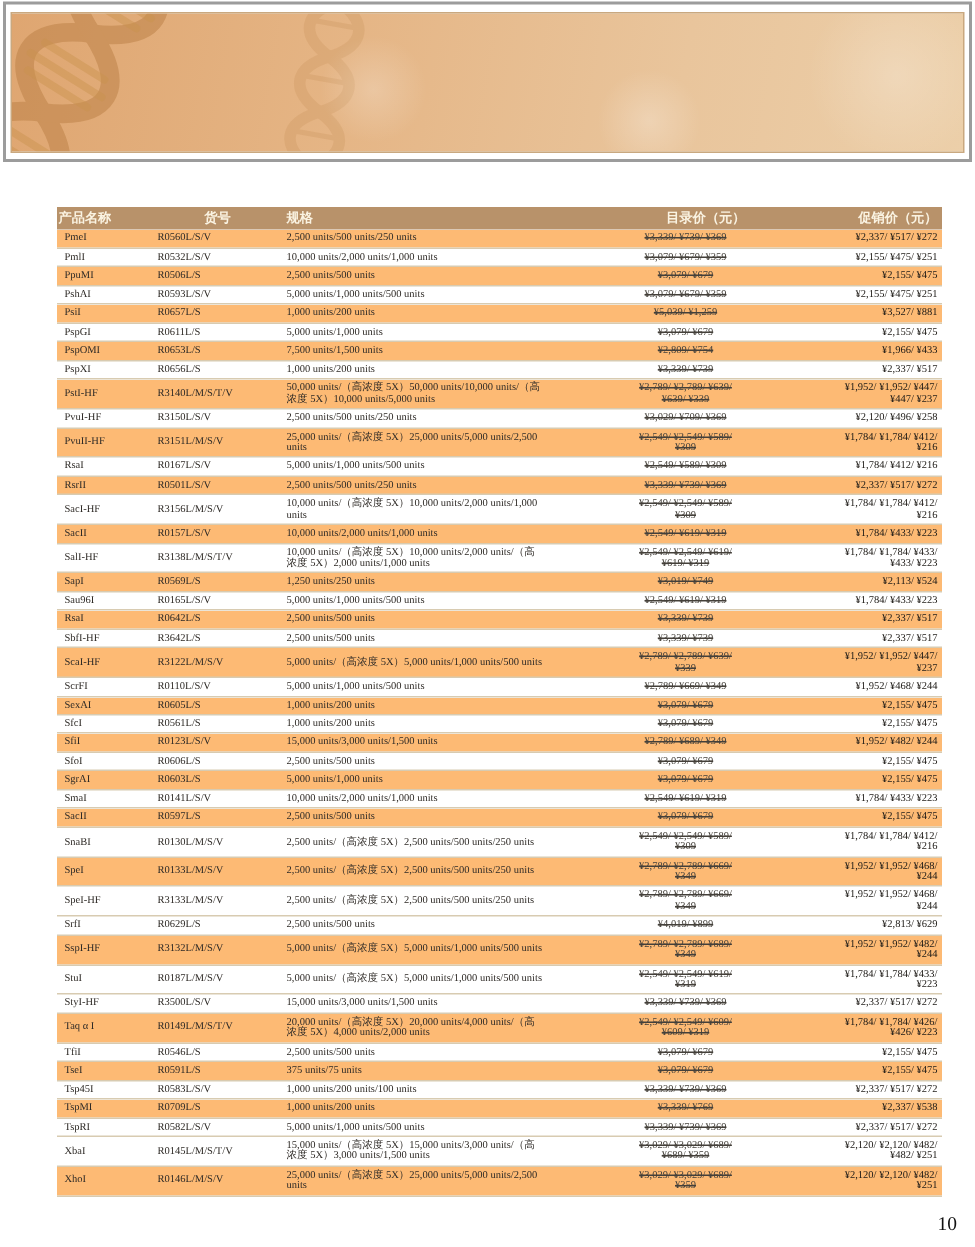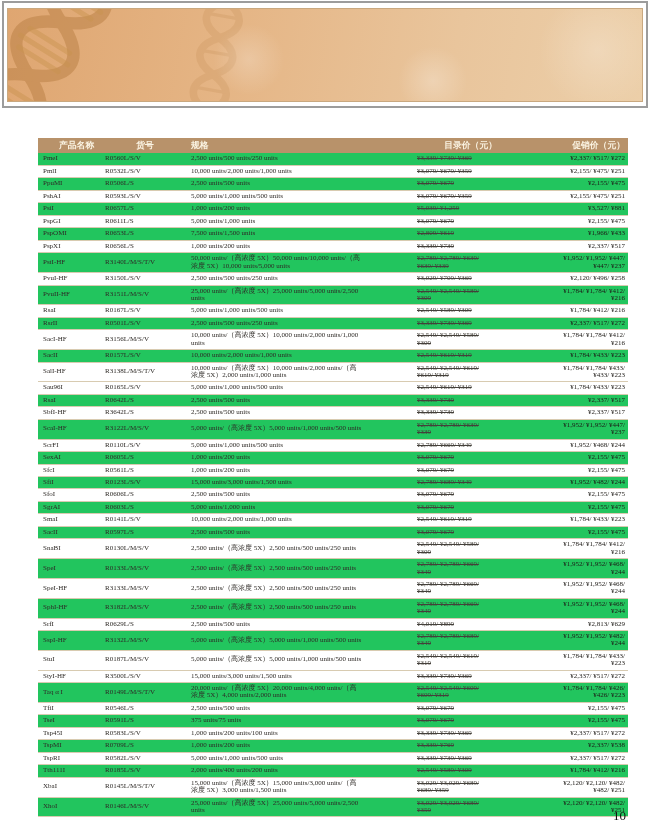--- a/index.html
+++ b/index.html
@@ -23,7 +23,7 @@
                 border-collapse:collapse;table-layout:fixed;}
   .catalog th{background:#b8926a;color:#faf3e2;font-weight:bold;font-size:8.8px;
               line-height:9px;padding:3.2px 3px;vertical-align:middle;}
-  th.c0{text-align:left;padding-left:21px;}
+  th.c0{text-align:left;padding-left:1px;}
   th.c1{text-align:center;}
   th.c2{text-align:left;}
   th.c3,th.c4{text-align:right;padding-right:3px;}

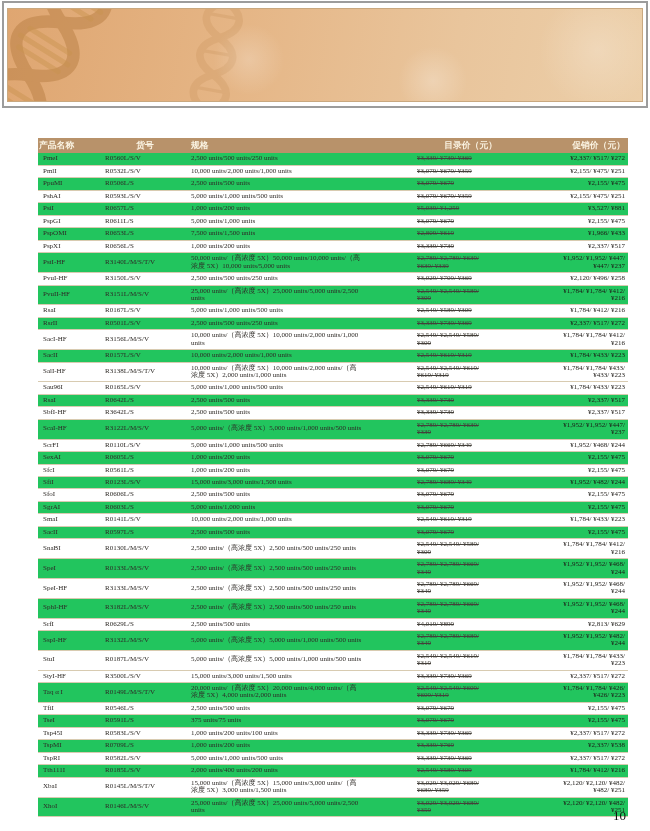--- a/index.html
+++ b/index.html
@@ -30,7 +30,7 @@
   .catalog td{font-size:7px;line-height:7.3px;padding:2px 3px 2.2px;
               color:#2e2a26;border-bottom:1px solid #d8cbb1;vertical-align:middle;
               white-space:pre-line;overflow:hidden;}
-  tr.odd{background:#22c55e;}
+  tr.odd{background:#fdba74;}
   tr.even{background:#ffffff;}
   td.name{padding-left:5px;}
   td.list{text-align:left;text-decoration:line-through;color:#44403a;}

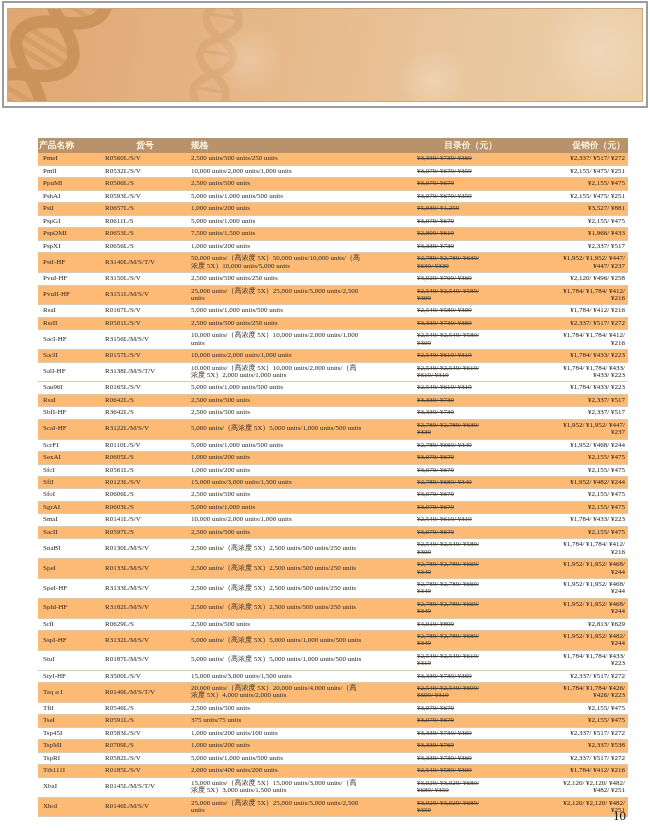--- a/index.html
+++ b/index.html
@@ -33,7 +33,7 @@
   tr.odd{background:#fdba74;}
   tr.even{background:#ffffff;}
   td.name{padding-left:5px;}
-  td.list{text-align:left;text-decoration:line-through;color:#44403a;}
+  td.list{text-align:center;text-decoration:line-through;color:#44403a;}
   td.promo{text-align:right;color:#1d1a16;}
 
   .page-num{position:absolute;top:808px;right:24px;font-size:13px;color:#111;

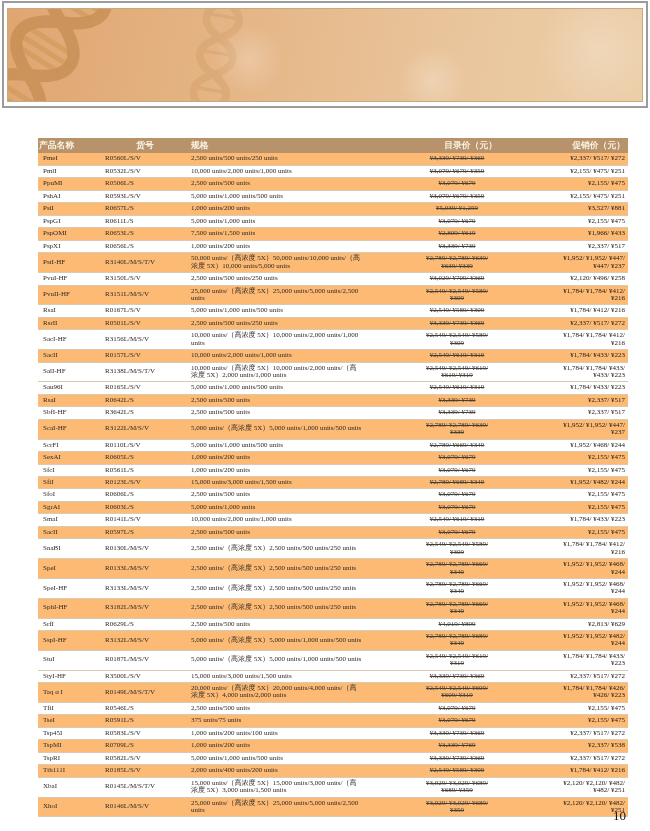--- a/index.html
+++ b/index.html
@@ -139,7 +139,7 @@
     <td class="name">PspOMI</td>
     <td class="cat">R0653L/S</td>
     <td class="spec">7,500 units/1,500 units</td>
-    <td class="list">¥2,809/ ¥619</td>
+    <td class="list">¥2,809/ ¥754</td>
     <td class="promo">¥1,966/ ¥433</td>
   </tr>
         <tr class="even">

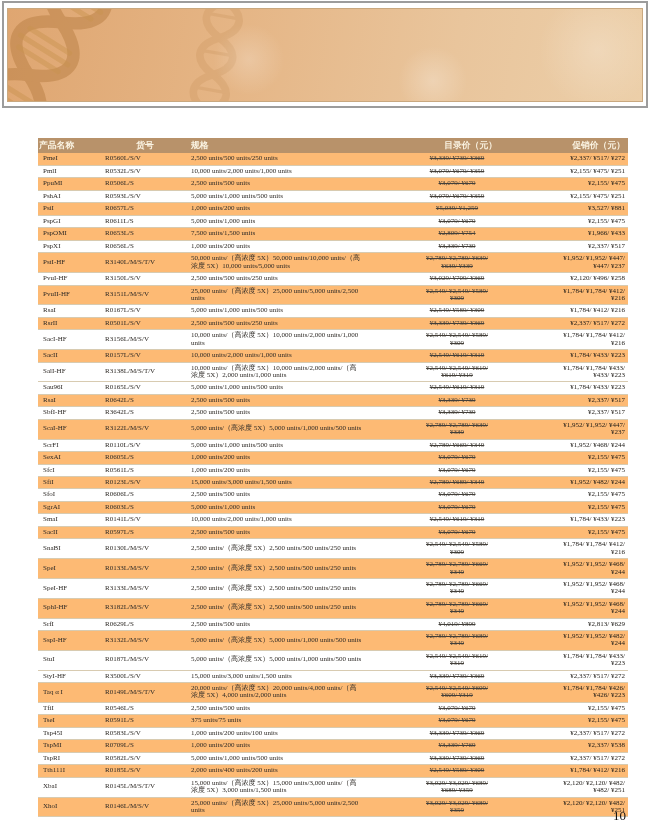--- a/index.html
+++ b/index.html
@@ -217,6 +217,13 @@
     <td class="promo">¥1,784/ ¥1,784/ ¥433/
 ¥433/ ¥223</td>
   </tr>
+        <tr class="odd">
+    <td class="name">SapI</td>
+    <td class="cat">R0569L/S</td>
+    <td class="spec">1,250 units/250 units</td>
+    <td class="list">¥3,019/ ¥749</td>
+    <td class="promo">¥2,113/ ¥524</td>
+  </tr>
         <tr class="even">
     <td class="name">Sau96I</td>
     <td class="cat">R0165L/S/V</td>

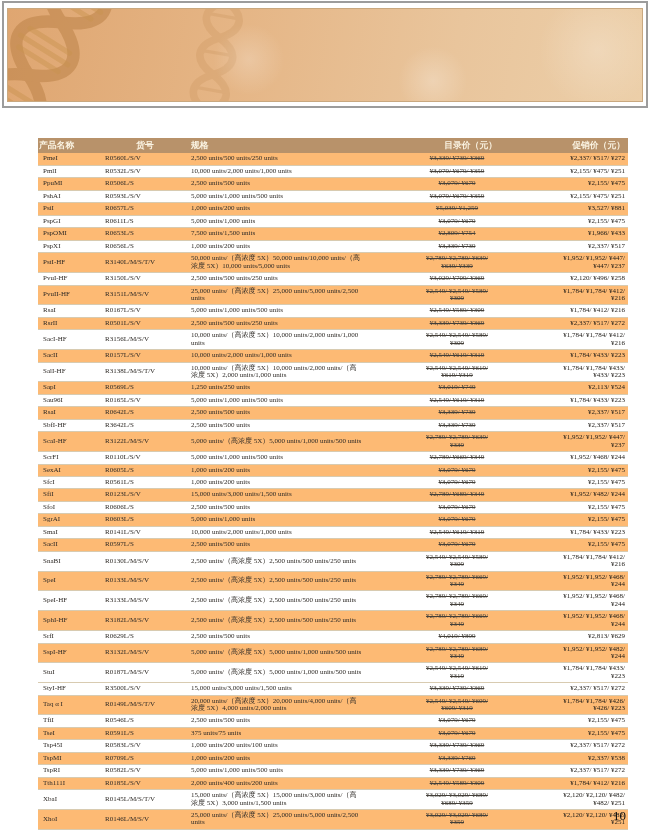--- a/index.html
+++ b/index.html
@@ -337,15 +337,6 @@
     <td class="promo">¥1,952/ ¥1,952/ ¥468/
 ¥244</td>
   </tr>
-        <tr class="odd">
-    <td class="name">SphI-HF</td>
-    <td class="cat">R3182L/M/S/V</td>
-    <td class="spec">2,500 units/（高浓度 5X）2,500 units/500 units/250 units</td>
-    <td class="list">¥2,789/ ¥2,789/ ¥669/
-¥349</td>
-    <td class="promo">¥1,952/ ¥1,952/ ¥468/
-¥244</td>
-  </tr>
         <tr class="even">
     <td class="name">SrfI</td>
     <td class="cat">R0629L/S</td>

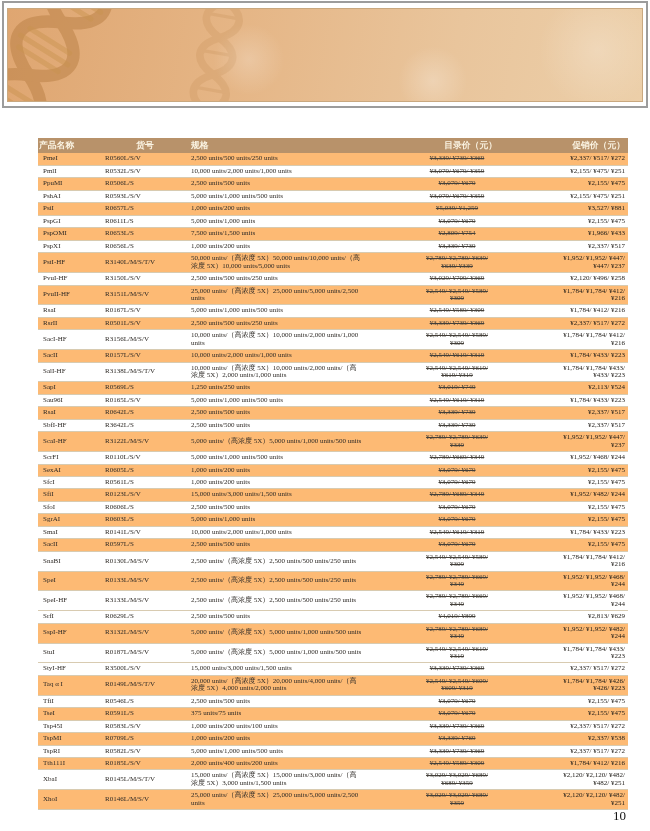--- a/index.html
+++ b/index.html
@@ -414,13 +414,6 @@
     <td class="list">¥3,339/ ¥739/ ¥369</td>
     <td class="promo">¥2,337/ ¥517/ ¥272</td>
   </tr>
-        <tr class="odd">
-    <td class="name">Tth111I</td>
-    <td class="cat">R0185L/S/V</td>
-    <td class="spec">2,000 units/400 units/200 units</td>
-    <td class="list">¥2,549/ ¥589/ ¥309</td>
-    <td class="promo">¥1,784/ ¥412/ ¥216</td>
-  </tr>
         <tr class="even">
     <td class="name">XbaI</td>
     <td class="cat">R0145L/M/S/T/V</td>

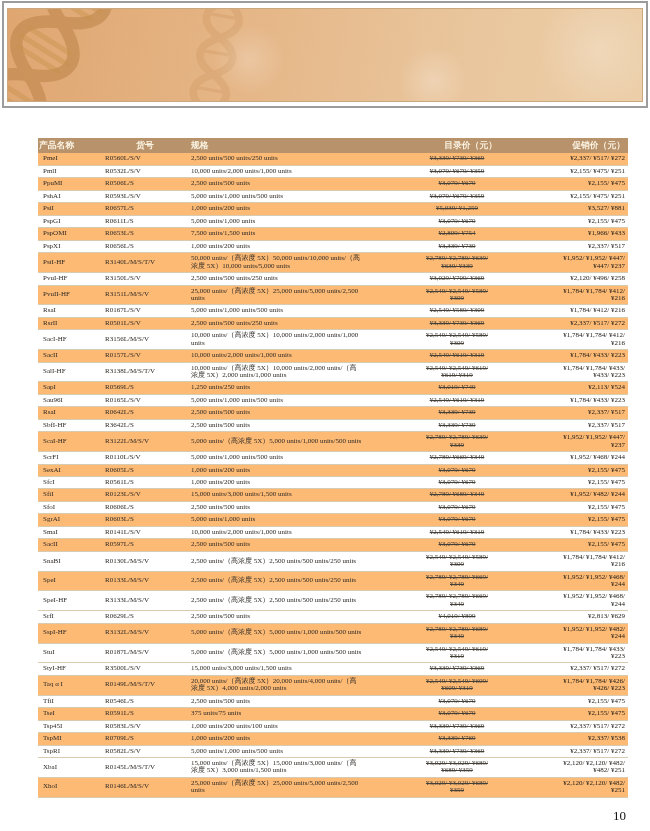--- a/index.html
+++ b/index.html
@@ -36,7 +36,7 @@
   td.list{text-align:center;text-decoration:line-through;color:#44403a;}
   td.promo{text-align:right;color:#1d1a16;}
 
-  .page-num{position:absolute;top:808px;right:24px;font-size:13px;color:#111;
+  .page-num{position:absolute;top:808px;right:12px;font-size:13px;color:#111;
             font-family:"Liberation Serif",serif;}
 </style>
 </head>

